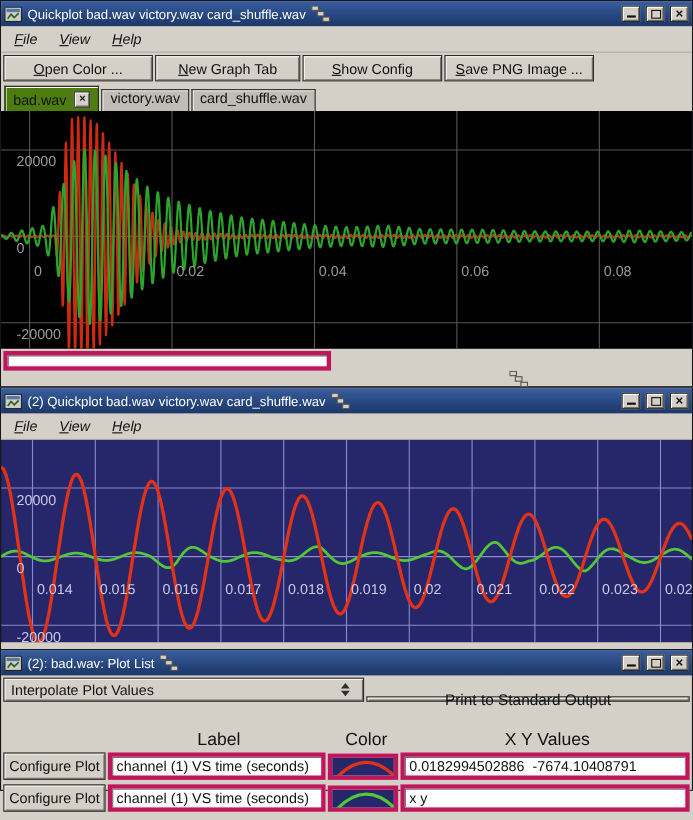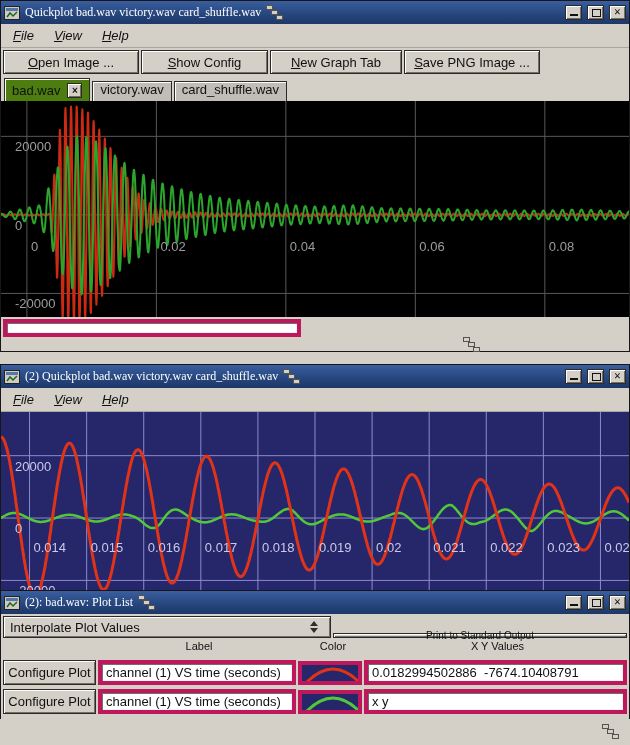--- a/index.html
+++ b/index.html
@@ -19,7 +19,7 @@
   .titlebar {
     height:23px; display:flex; align-items:center; gap:5px; padding:0 3px;
     background:linear-gradient(180deg,#3a5e9f 0%, #27477f 55%, #1d3767 100%);
-    color:#fff; font-size:12px; overflow:hidden;font-family:Liberation Serif, serif;
+    color:#fff; font-size:12px; overflow:hidden;
   }
   .title-text { white-space:nowrap; }
   .tb-spacer { flex:1; }

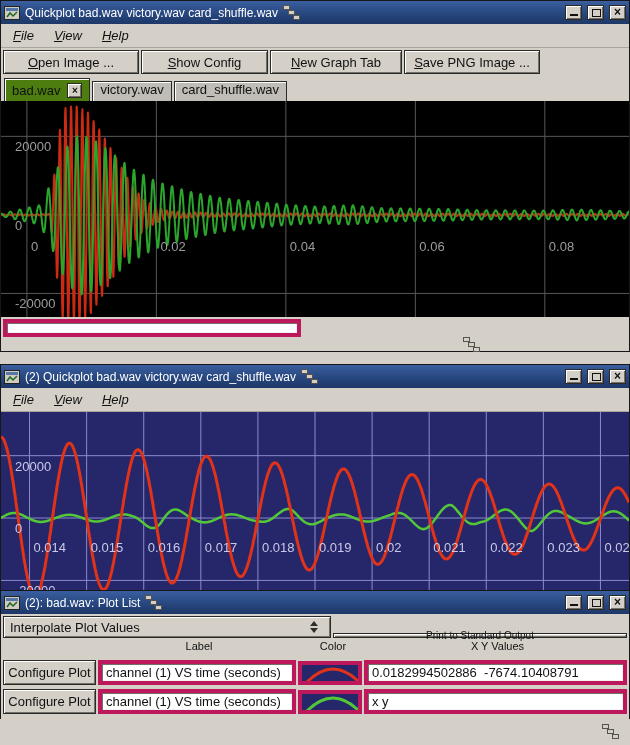--- a/index.html
+++ b/index.html
@@ -118,7 +118,7 @@
   </div>
   <div class="toolbar">
     <div class="tool-btn raised tw1">
-        <span><span class="mn">O</span><span>pen Image ...</span></span>
+        <span><span class="mn">O</span><span>pen Color ...</span></span>
       </div>
     <div class="tool-btn raised tw3">
         <span><span class="mn">S</span><span>how Config</span></span>

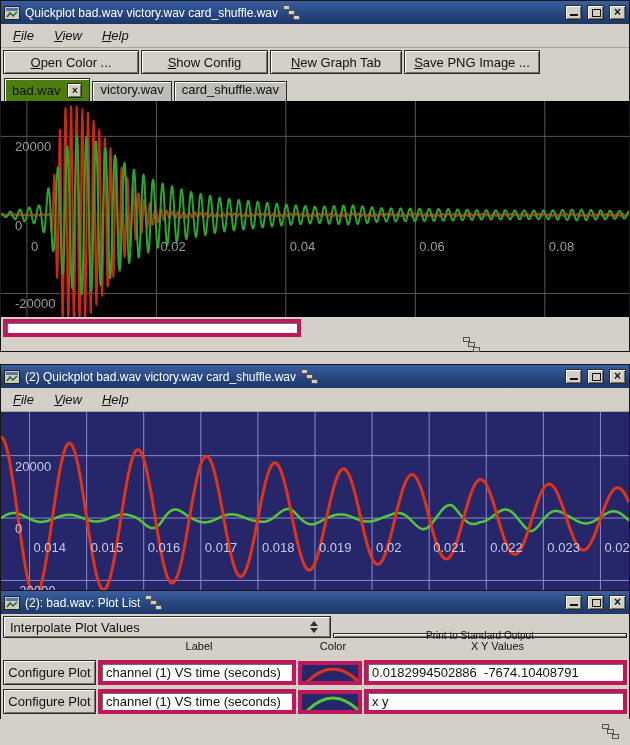--- a/index.html
+++ b/index.html
@@ -120,11 +120,11 @@
     <div class="tool-btn raised tw1">
         <span><span class="mn">O</span><span>pen Color ...</span></span>
       </div>
+    <div class="tool-btn raised tw2">
+        <span><span class="mn">N</span><span>ew Graph Tab</span></span>
+      </div>
     <div class="tool-btn raised tw3">
         <span><span class="mn">S</span><span>how Config</span></span>
-      </div>
-    <div class="tool-btn raised tw2">
-        <span><span class="mn">N</span><span>ew Graph Tab</span></span>
       </div>
     <div class="tool-btn raised tw4">
         <span><span class="mn">S</span><span>ave PNG Image ...</span></span>

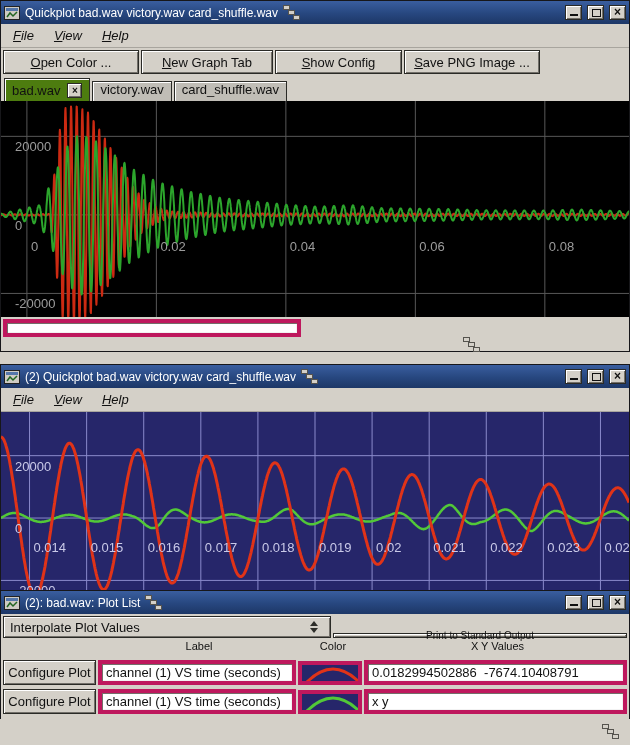--- a/index.html
+++ b/index.html
@@ -12,7 +12,7 @@
   }
   .window { position:absolute; left:0; width:630px; background:#d4d0c8; border:1px solid #17171a; }
   #win1 { top:0;   height:352px; }
-  #win2 { top:352px; height:274px;margin-top:12px; }
+  #win2 { top:352px; height:274px; }
   #win3 { top:590px; height:129px; }
 
   

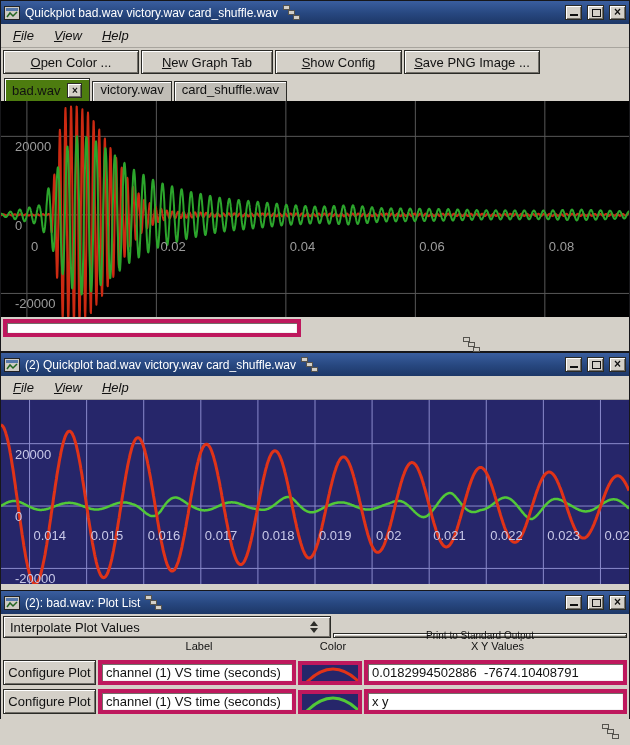--- a/index.html
+++ b/index.html
@@ -72,7 +72,7 @@
                   display:flex; flex-direction:column; align-items:center; gap:2px; }
   .arr-up   { width:0; height:0; border-left:4px solid transparent; border-right:4px solid transparent; border-bottom:5px solid #2e2e2a; }
   .arr-down { width:0; height:0; border-left:4px solid transparent; border-right:4px solid transparent; border-top:5px solid #2e2e2a; }
-  .print-btn { flex:1; display:flex; align-items:center; justify-content:center; font-size:10px;margin-top:17px; }
+  .print-btn { flex:1; display:flex; align-items:center; justify-content:center; font-size:14px;margin-top:17px; }
 
   .header-row { height:18px; display:flex; align-items:flex-start; font-size:11px; }
   .hc-btn{width:97px} .hc-label{width:202px;text-align:center} .hc-color{width:66px;text-align:center} .hc-values{flex:1;text-align:center}

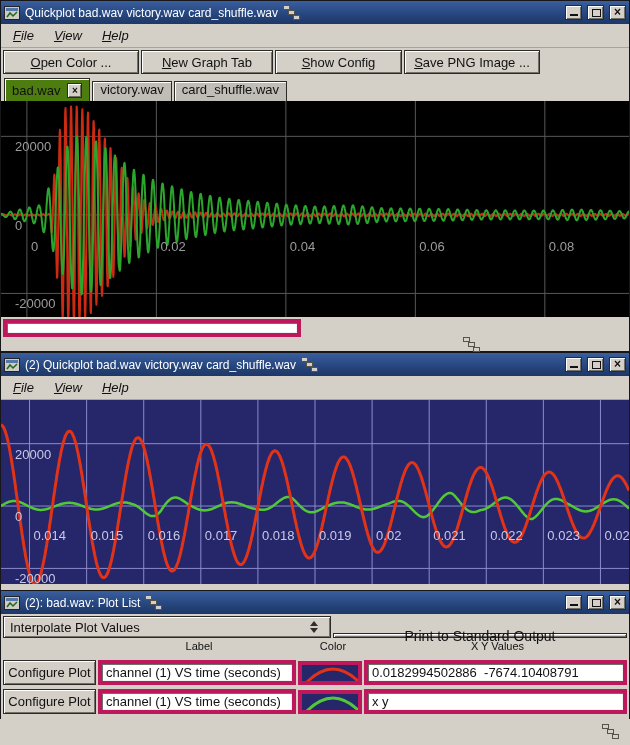--- a/index.html
+++ b/index.html
@@ -74,7 +74,7 @@
   .arr-down { width:0; height:0; border-left:4px solid transparent; border-right:4px solid transparent; border-top:5px solid #2e2e2a; }
   .print-btn { flex:1; display:flex; align-items:center; justify-content:center; font-size:14px;margin-top:17px; }
 
-  .header-row { height:18px; display:flex; align-items:flex-start; font-size:11px; }
+  .header-row { height:18px; display:flex; align-items:flex-start; font-size:16px;margin-top:24px; }
   .hc-btn{width:97px} .hc-label{width:202px;text-align:center} .hc-color{width:66px;text-align:center} .hc-values{flex:1;text-align:center}
 
   .plot-row { height:29px; display:flex; align-items:center; gap:2px; padding:0 2px; }

